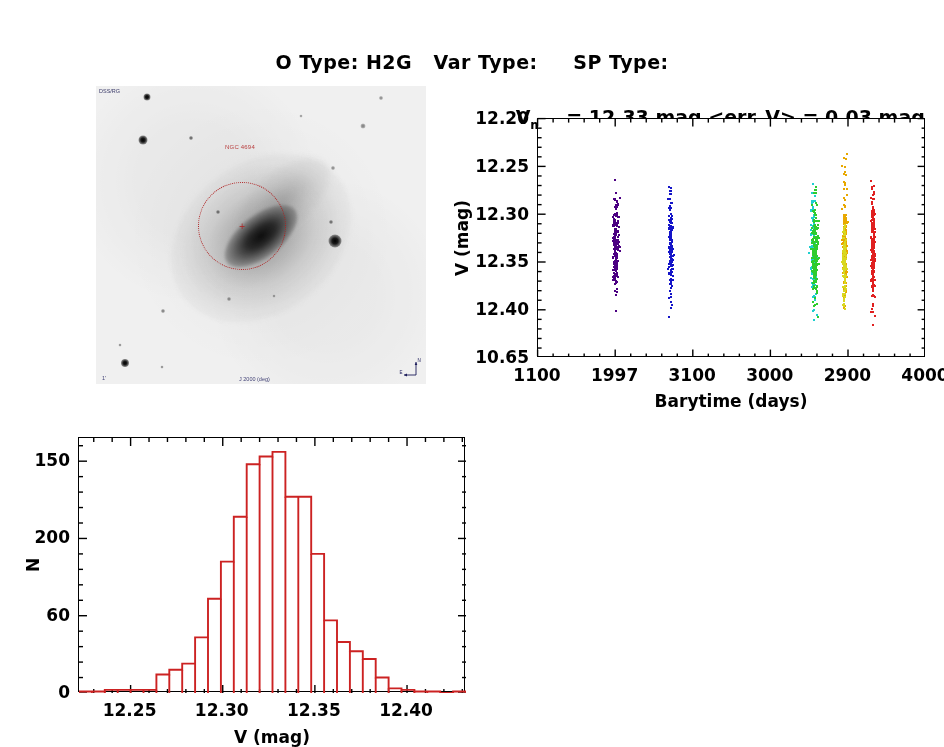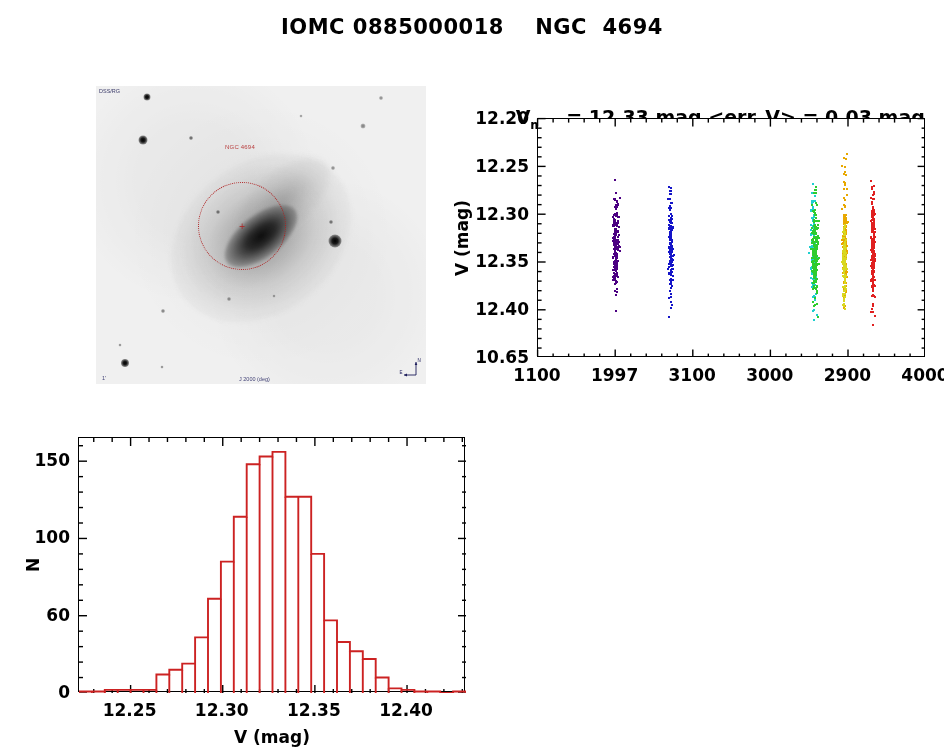--- a/index.html
+++ b/index.html
@@ -233,7 +233,6 @@
 
 <div class="page">
 
-  <div class="title-line" id="title-main">IOMC 0885000018    NGC  4694</div>
 
 
   <div id="title-stats">

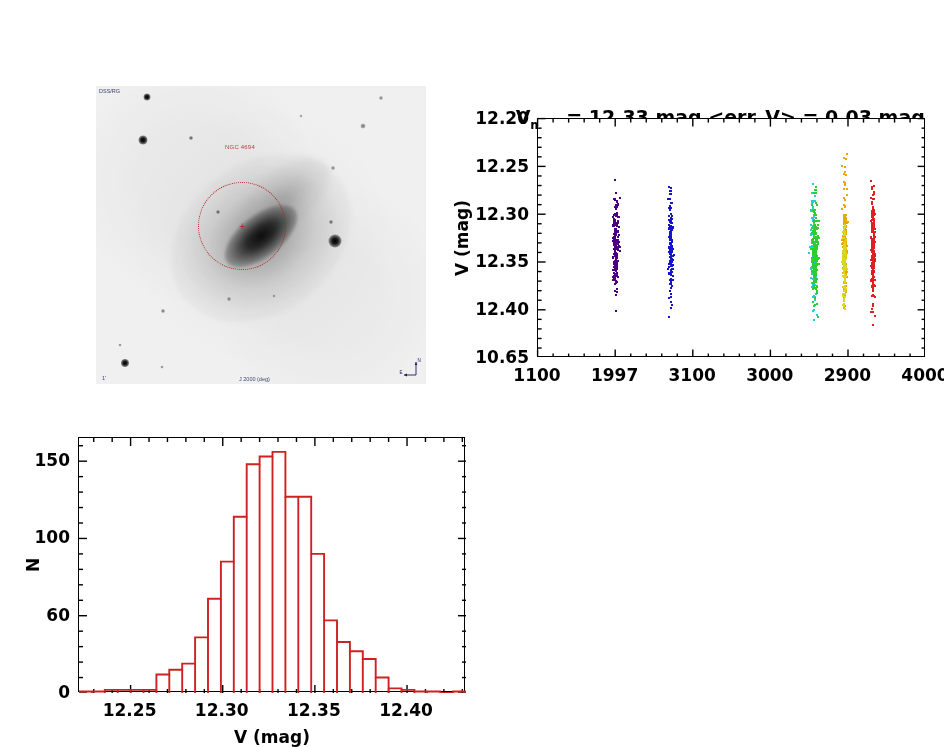--- a/index.html
+++ b/index.html
@@ -234,6 +234,7 @@
 <div class="page">
 
 
+  <div class="title-line" id="title-types">O Type: H2G   Var Type:     SP Type:</div>
 
   <div id="title-stats">
     <span>V</span><sub>med</sub><span> = 12.33 mag &lt;err_V&gt; = 0.03 mag</span>

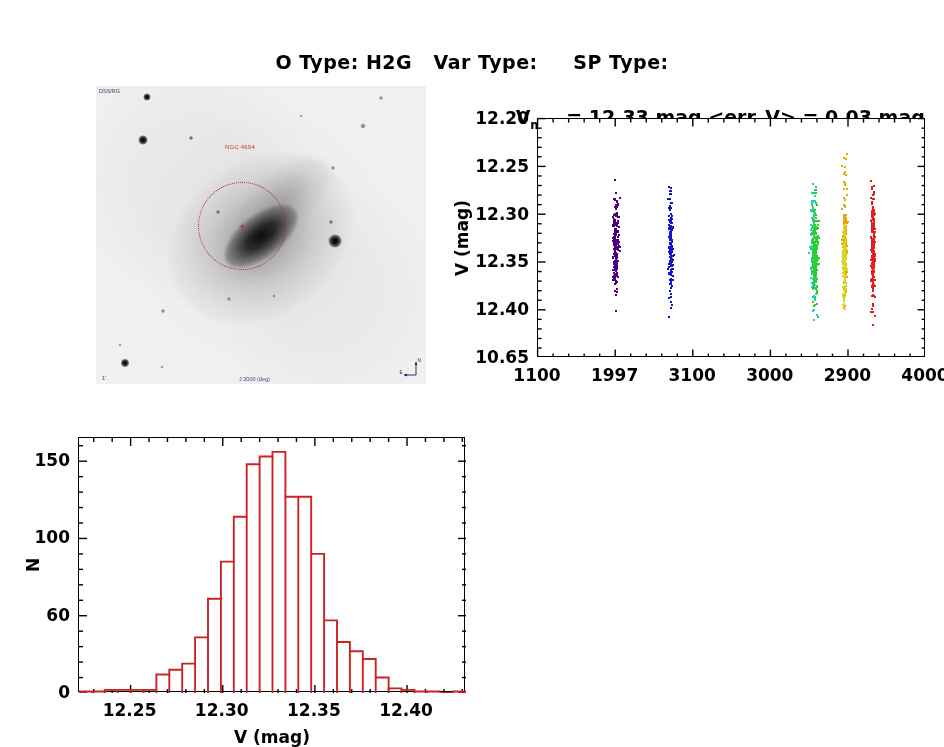--- a/index.html
+++ b/index.html
@@ -1706,6 +1706,7 @@
       <div class="ytick-label" style="left: 461px; width: 68px; top: 357px; font-size: 17px;">10.65</div>
     </div>
   <div id="lc-ylabel">V (mag)</div>
+  <div id="lc-xlabel">Barytime  (days)</div>
 
   <div class="plot-frame" id="hist-panel">
     <svg id="hist-svg" width="387" height="255">

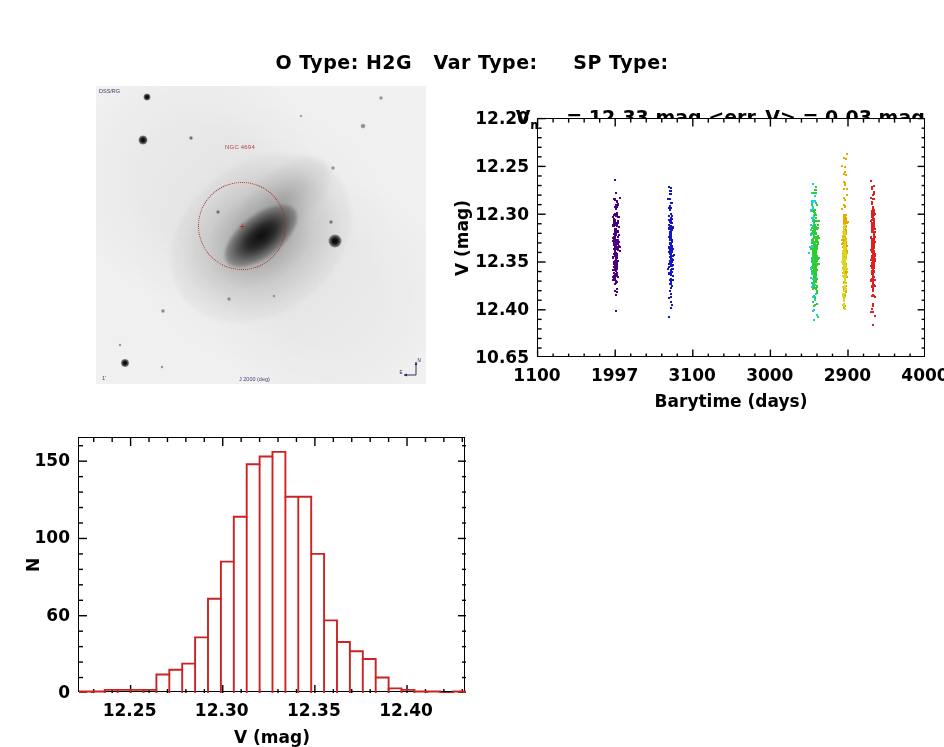--- a/index.html
+++ b/index.html
@@ -1825,7 +1825,7 @@
       <div class="xtick-label" style="left: 406.029px; top: 700px; font-size: 17px;">12.40</div>
       <div class="ytick-label" style="left: 26px; width: 44px; top: 692px; font-size: 17px;">0</div>
       <div class="ytick-label" style="left: 26px; width: 44px; top: 614.727px; font-size: 17px;">60</div>
-      <div class="ytick-label" style="left: 26px; width: 44px; top: 537.455px; font-size: 17px;">100</div>
+      <div class="ytick-label" style="left: 26px; width: 44px; top: 537.455px; font-size: 17px;">200</div>
       <div class="ytick-label" style="left: 26px; width: 44px; top: 460.182px; font-size: 17px;">150</div>
     </div>
   <div id="hist-ylabel">N</div>

